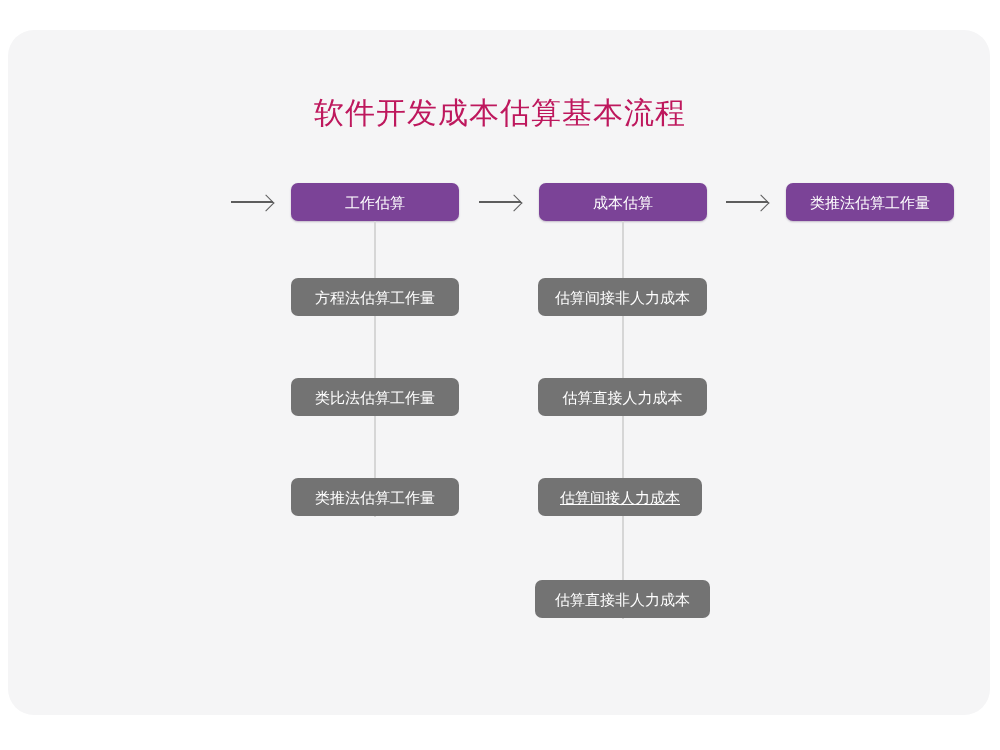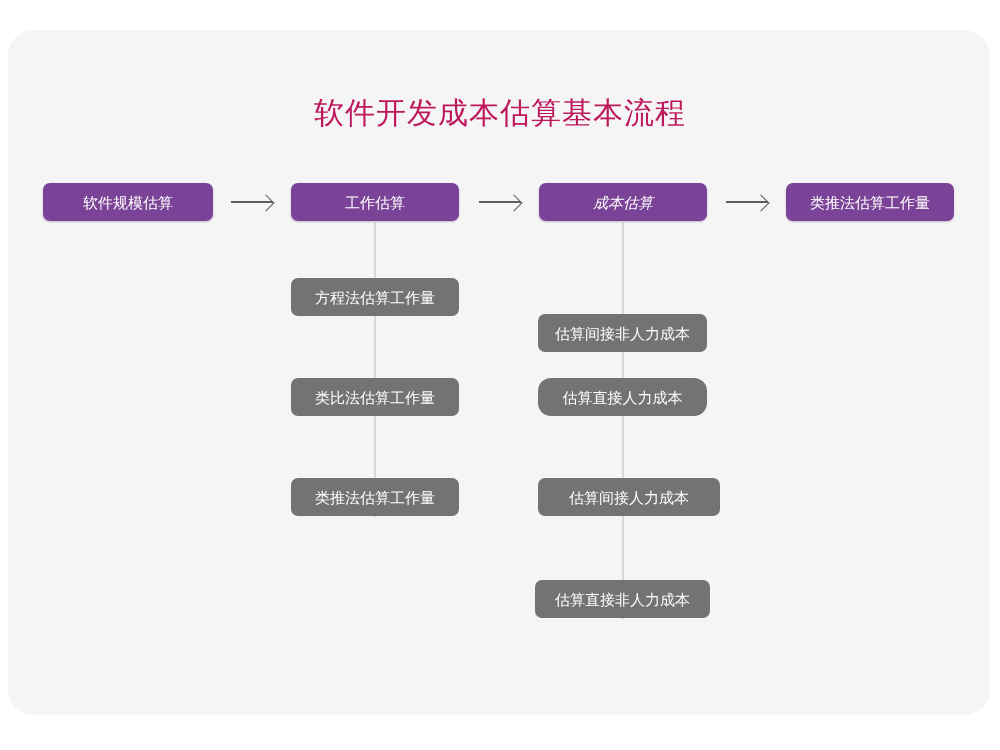--- a/index.html
+++ b/index.html
@@ -99,7 +99,6 @@
 
   <div class="diagram-title">软件开发成本估算基本流程</div>
 
-  <div class="node primary" style="left:43px; top:183px; width:170px;">软件规模估算</div>
 
   <div class="node primary" style="left:291px; top:183px; width:168px;text-align:right;">工作估算</div>
 

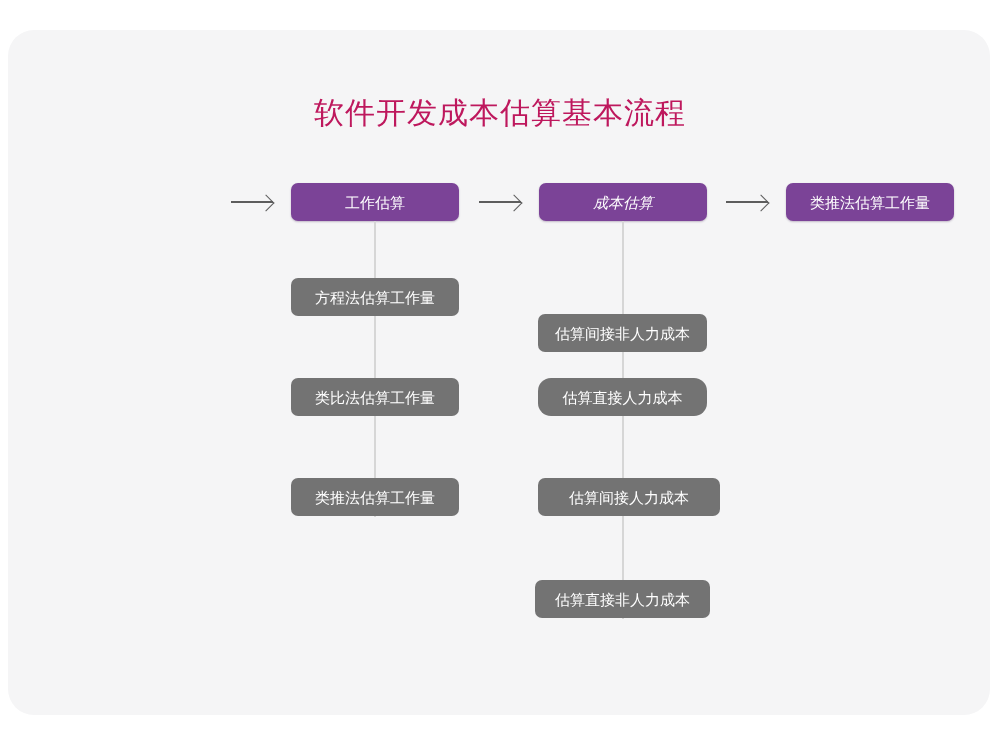--- a/index.html
+++ b/index.html
@@ -102,7 +102,7 @@
 
   <div class="node primary" style="left:291px; top:183px; width:168px;text-align:right;">工作估算</div>
 
-  <div class="node primary" style="left:539px; top:183px; width:168px;font-style:italic;">成本估算</div>
+  <div class="node primary" style="left:539px; top:183px; width:168px;">成本估算</div>
 
   <div class="node primary" style="left:786px; top:183px; width:168px;">类推法估算工作量</div>
 

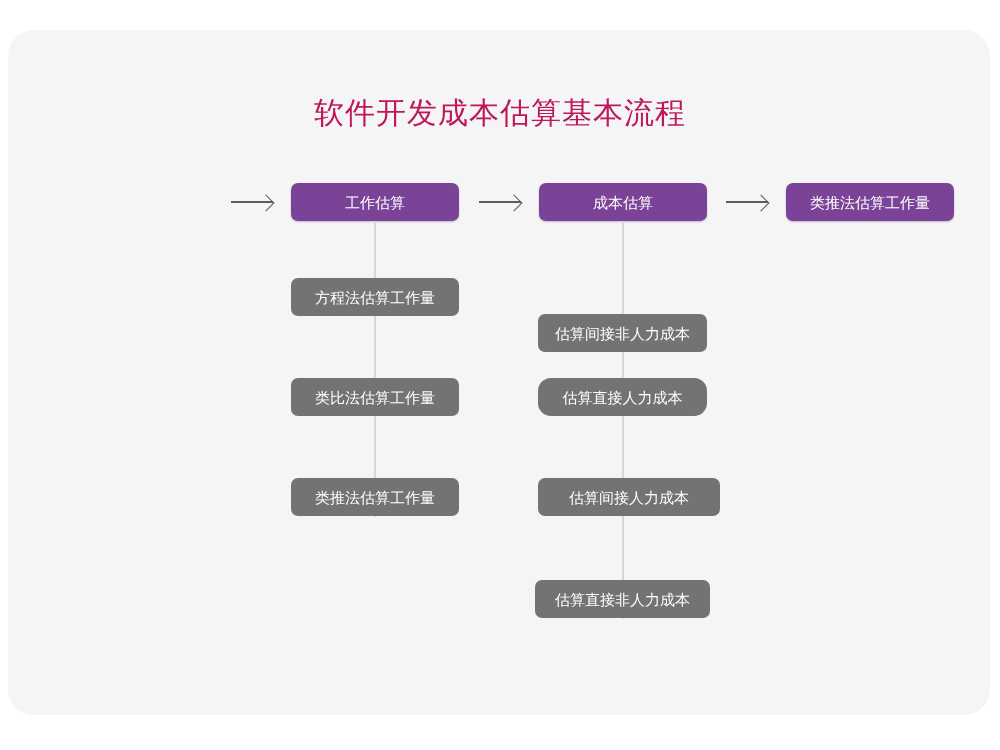--- a/index.html
+++ b/index.html
@@ -131,7 +131,7 @@
 
   <div class="vline" style="left:622px; top:221px; height:398px;"></div>
 
-  <div class="node secondary" style="left:538px; top:278px; width:169px;margin-top:36px;">估算间接非人力成本</div>
+  <div class="node secondary" style="left:538px; top:278px; width:169px;">估算间接非人力成本</div>
 
   <div class="node secondary" style="left:538px; top:378px; width:169px;border-radius:13px;">估算直接人力成本</div>
 

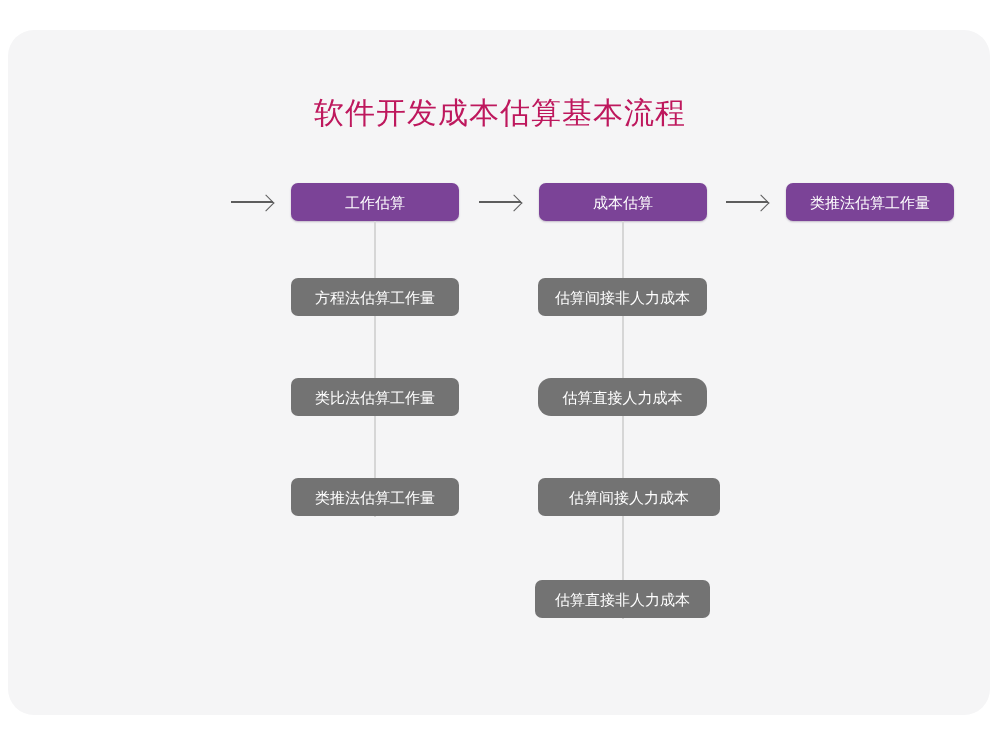--- a/index.html
+++ b/index.html
@@ -133,7 +133,7 @@
 
   <div class="node secondary" style="left:538px; top:278px; width:169px;">估算间接非人力成本</div>
 
-  <div class="node secondary" style="left:538px; top:378px; width:169px;border-radius:13px;">估算直接人力成本</div>
+  <div class="node secondary" style="left:538px; top:378px; width:169px;">估算直接人力成本</div>
 
   <div class="node secondary" style="left:538px; top:478px; width:182px;">估算间接人力成本</div>
 

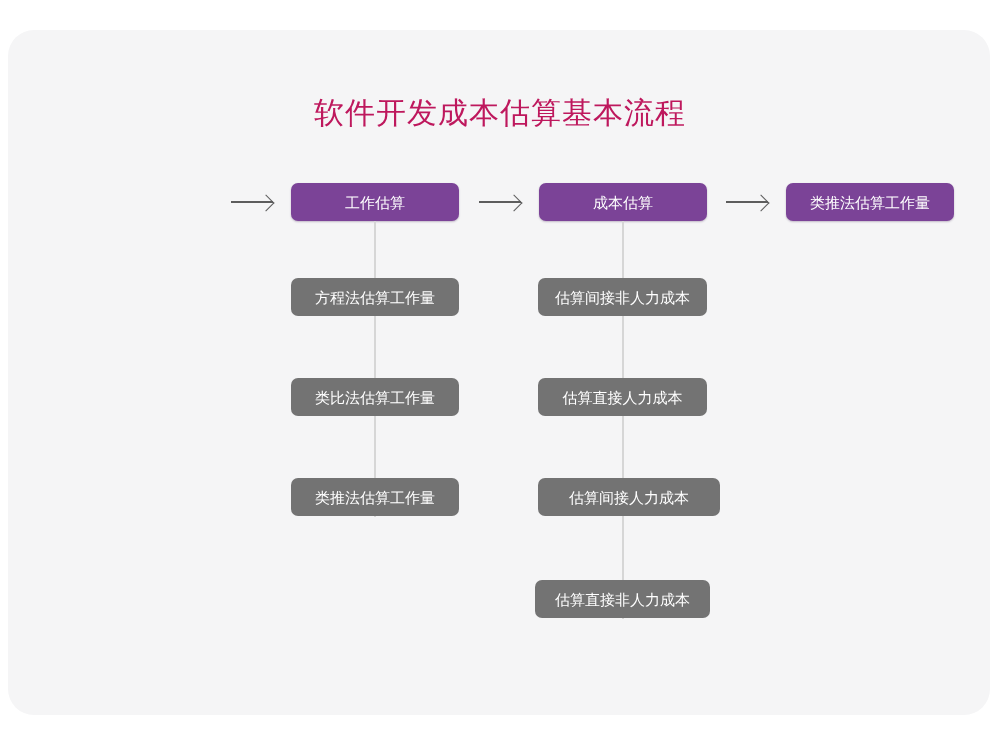--- a/index.html
+++ b/index.html
@@ -135,7 +135,7 @@
 
   <div class="node secondary" style="left:538px; top:378px; width:169px;">估算直接人力成本</div>
 
-  <div class="node secondary" style="left:538px; top:478px; width:182px;">估算间接人力成本</div>
+  <div class="node secondary" style="left:538px; top:478px; width:164px;text-decoration:underline;">估算间接人力成本</div>
 
   <div class="node secondary" style="left:535px; top:580px; width:175px;">估算直接非人力成本</div>
 

